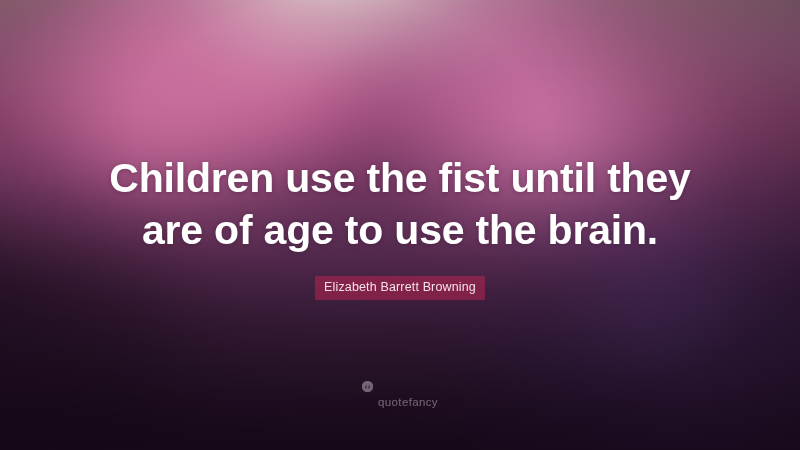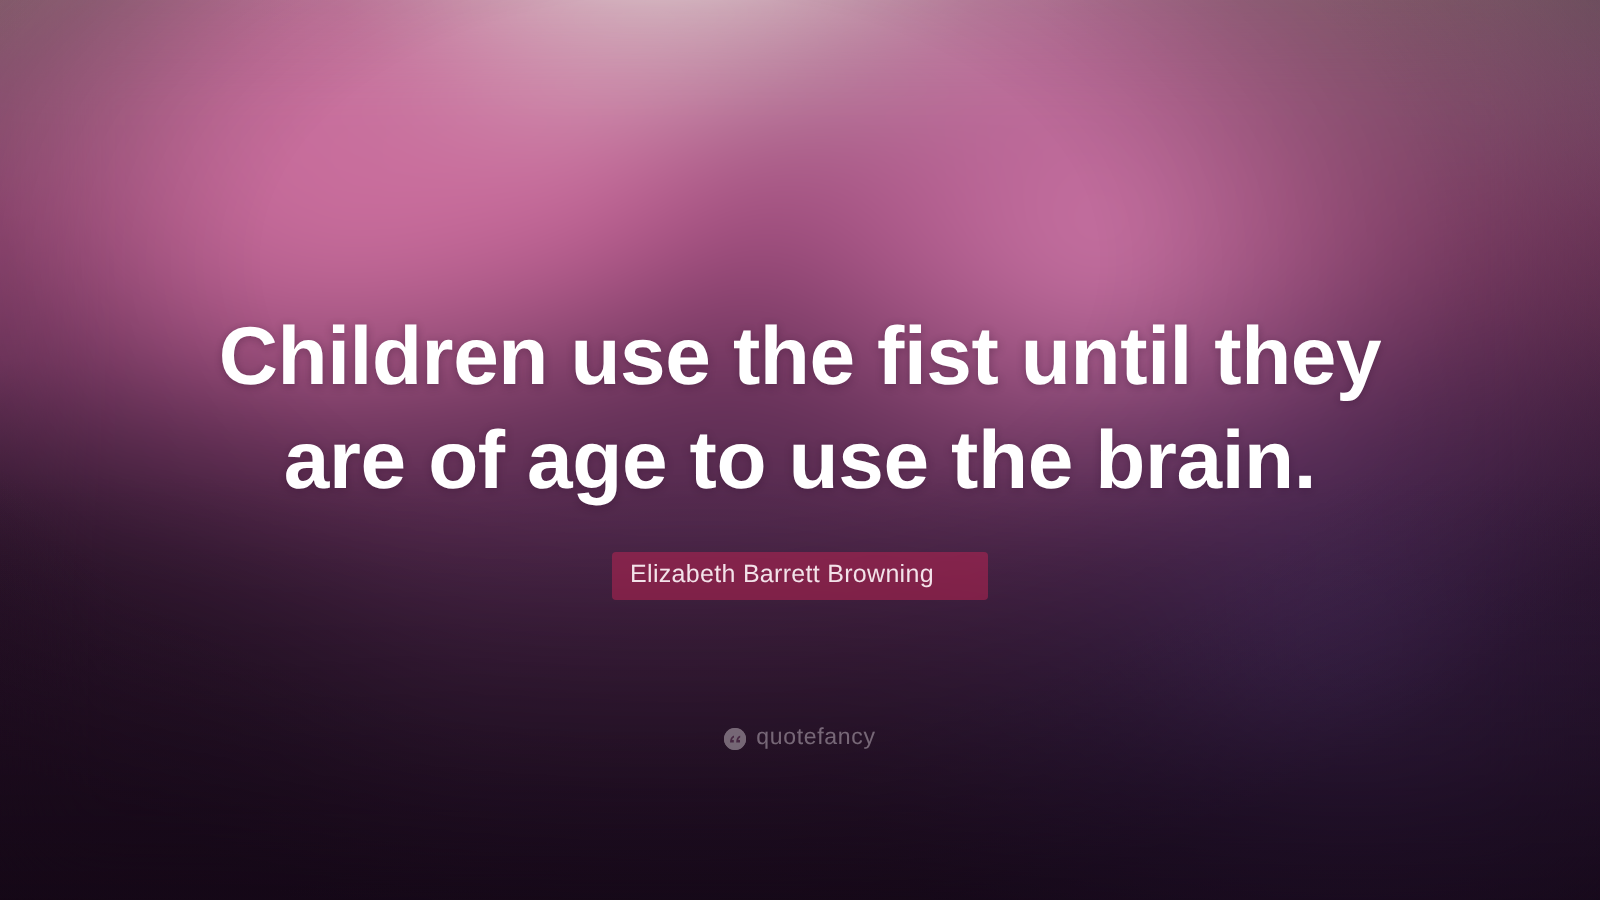--- a/index.html
+++ b/index.html
@@ -189,7 +189,7 @@
     font-weight: normal;
     letter-spacing: 0.15px;
     line-height: 1;
-    padding: 5px 27px 6px 9px;
+    padding: 5px 9px 6px 9px;
     border-radius: 2px;
     white-space: nowrap;
   }

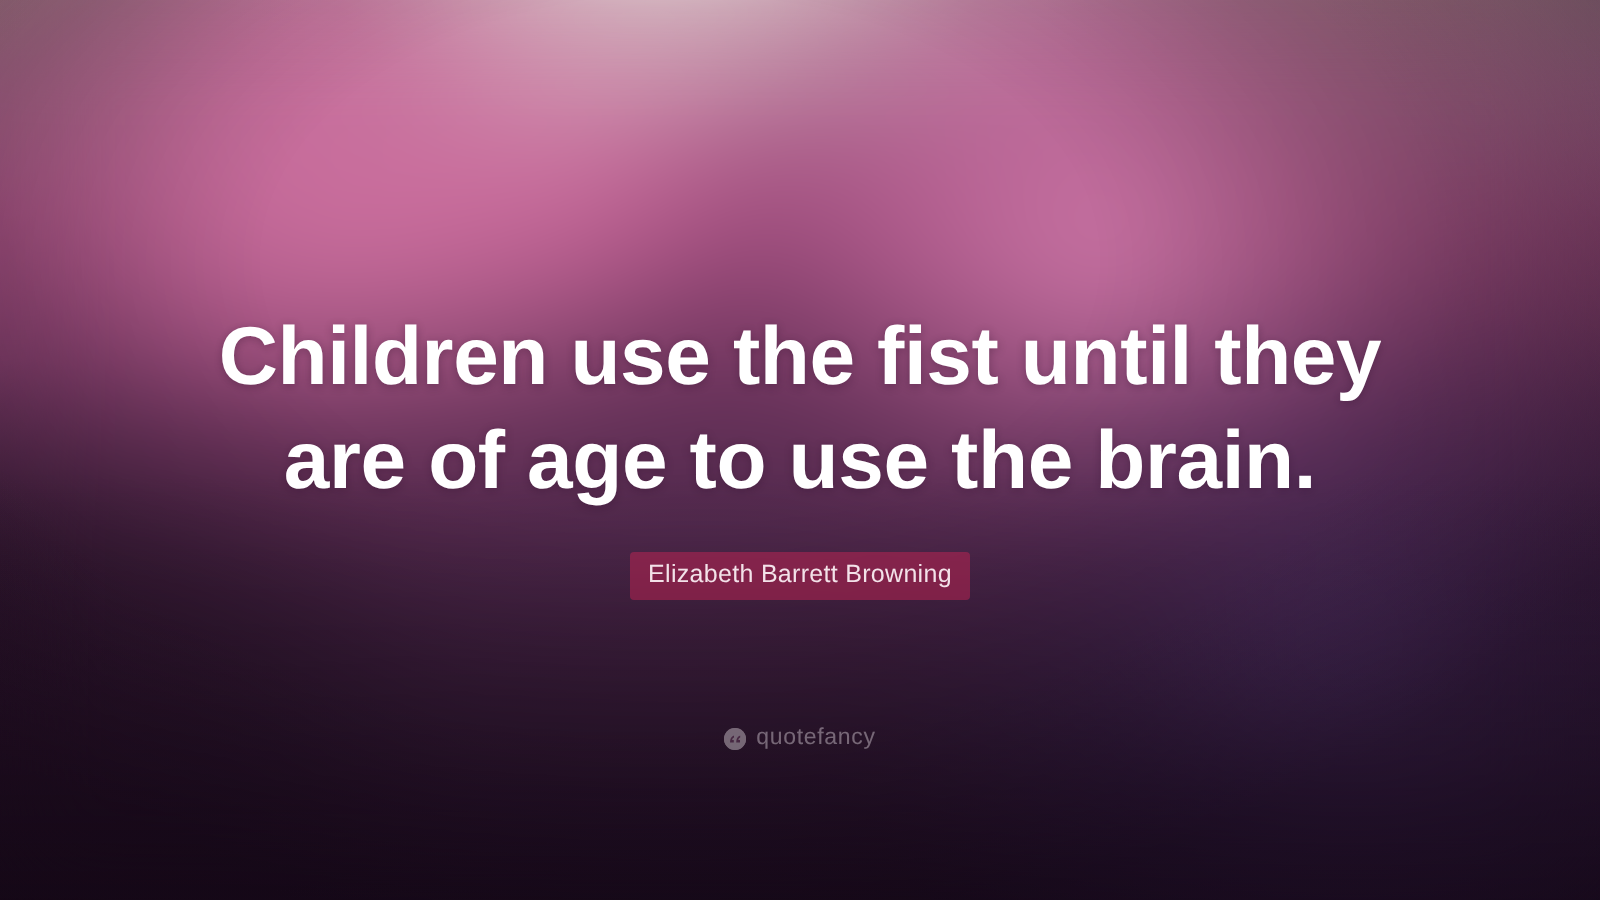--- a/index.html
+++ b/index.html
@@ -225,6 +225,7 @@
     font-size: 11.5px;
     letter-spacing: 0.35px;
     line-height: 1;
+    margin-top: 33px;
   }
 </style>
 </head>

